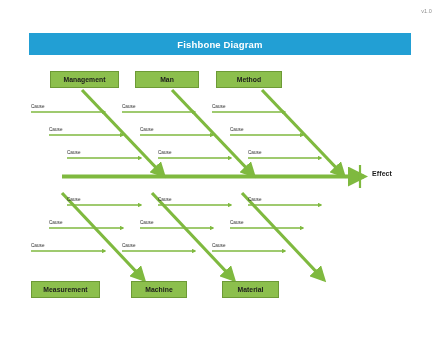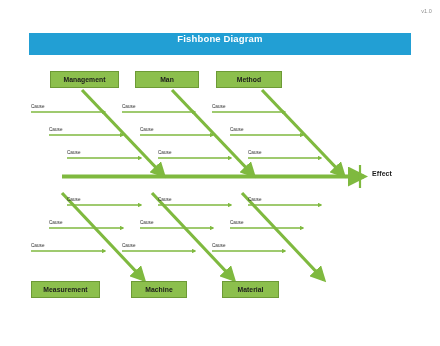--- a/index.html
+++ b/index.html
@@ -37,7 +37,7 @@
     background: #229fd4;
     box-sizing: border-box;
     display: flex;
-    align-items: flex-start;
+    align-items: center;
     justify-content: center;
   }
   .title-bar-text {

